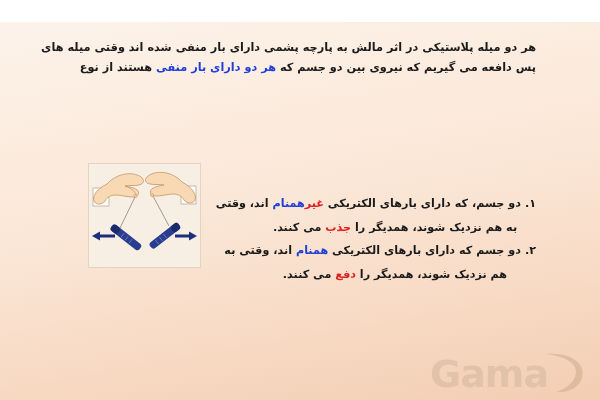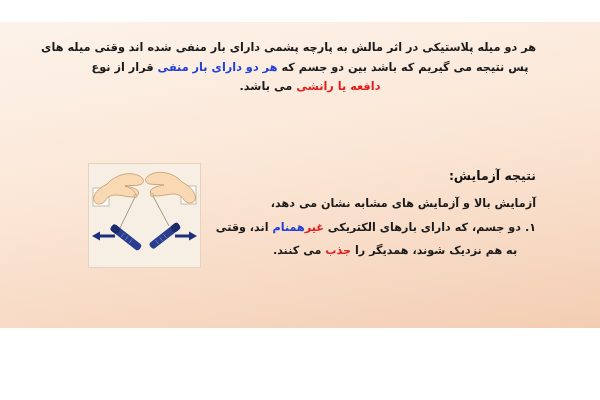--- a/index.html
+++ b/index.html
@@ -16,7 +16,7 @@
   #slide {
     position: relative;
     width: 600px;
-    height: 328px;
+    height: 400px;
     box-sizing: border-box;
     background: linear-gradient(170deg, #fdf4ec 0%, #fcefe4 18%, #fbe7d7 48%, #f7d9c3 78%, #f3cdb2 100%);
     overflow: hidden;

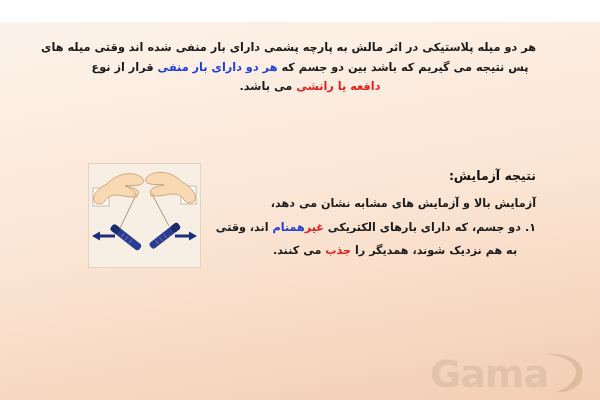--- a/index.html
+++ b/index.html
@@ -150,7 +150,7 @@
       <span>هر دو میله پلاستیکی در اثر مالش به پارچه پشمی دارای بار منفی شده اند وقتی میله های</span>
     </div>
     <div class="para-line l3">
-      <span>پس نتیجه می گیریم که باشد بین دو جسم که </span><span class="t-blue">هر دو دارای بار منفی</span><span> قرار از نوع</span>
+      <span>پس نتیجه می گیریم که باشد بین دو جسم که </span><span class="t-blue">هر دو دارای بار منفی</span><span> هستند از نوع</span>
     </div>
     <div class="para-line l4">
       <span class="t-red">دافعه یا رانشی</span><span> می باشد.</span>

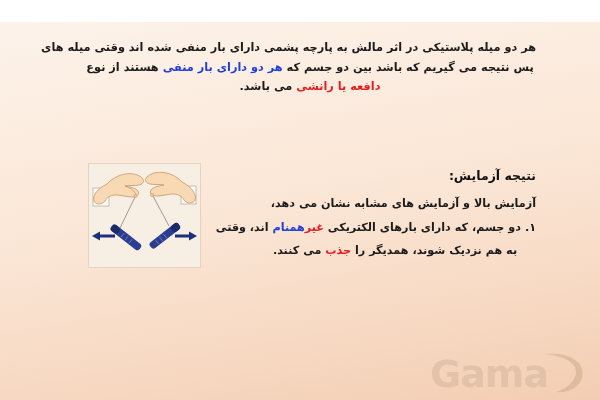--- a/index.html
+++ b/index.html
@@ -150,7 +150,7 @@
       <span>هر دو میله پلاستیکی در اثر مالش به پارچه پشمی دارای بار منفی شده اند وقتی میله های</span>
     </div>
     <div class="para-line l3">
-      <span>پس نتیجه می گیریم که باشد بین دو جسم که </span><span class="t-blue">هر دو دارای بار منفی</span><span> هستند از نوع</span>
+      <span>پس دافعه می گیریم که نیروی بین دو جسم که </span><span class="t-blue">هر دو دارای بار منفی</span><span> هستند از نوع</span>
     </div>
     <div class="para-line l4">
       <span class="t-red">دافعه یا رانشی</span><span> می باشد.</span>

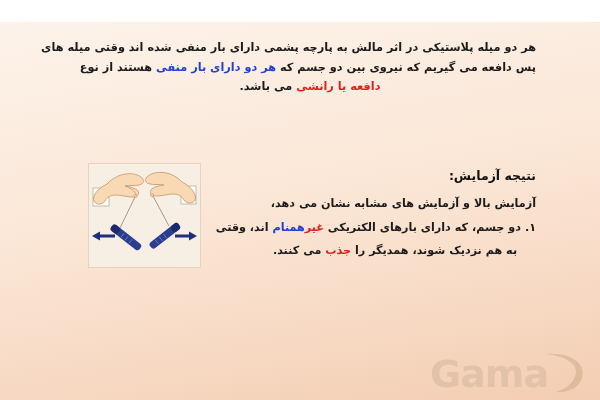--- a/index.html
+++ b/index.html
@@ -152,9 +152,6 @@
     <div class="para-line l3">
       <span>پس دافعه می گیریم که نیروی بین دو جسم که </span><span class="t-blue">هر دو دارای بار منفی</span><span> هستند از نوع</span>
     </div>
-    <div class="para-line l4">
-      <span class="t-red">دافعه یا رانشی</span><span> می باشد.</span>
-    </div>
   </div>
 
   <div class="result-heading">

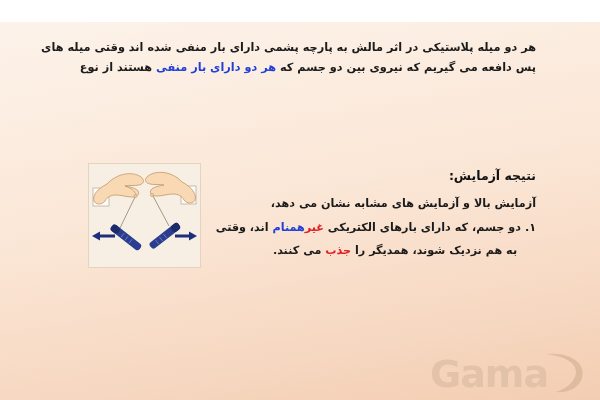--- a/index.html
+++ b/index.html
@@ -154,9 +154,6 @@
     </div>
   </div>
 
-  <div class="result-heading">
-    <span>نتیجه آزمایش:</span>
-  </div>
 
   <div class="result-list">
 

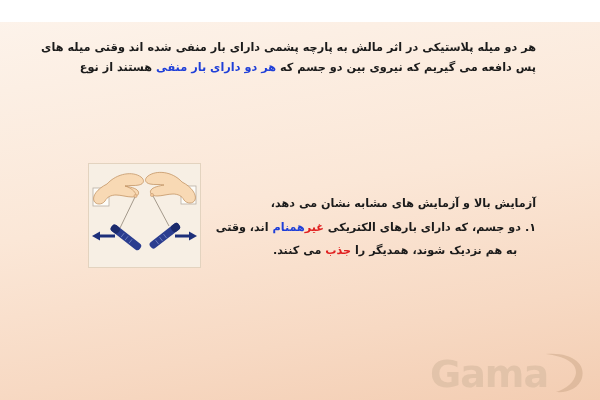--- a/index.html
+++ b/index.html
@@ -157,9 +157,6 @@
 
   <div class="result-list">
 
-    <div class="r-line intro">
-      <span>آزمایش بالا و آزمایش های مشابه نشان می دهد،</span>
-    </div>
 
     <div class="r-line">
       <span>۱. دو جسم، که دارای بارهای الکتریکی </span><span class="t-red">غیر</span><span class="t-blue">همنام</span><span> اند، وقتی</span>

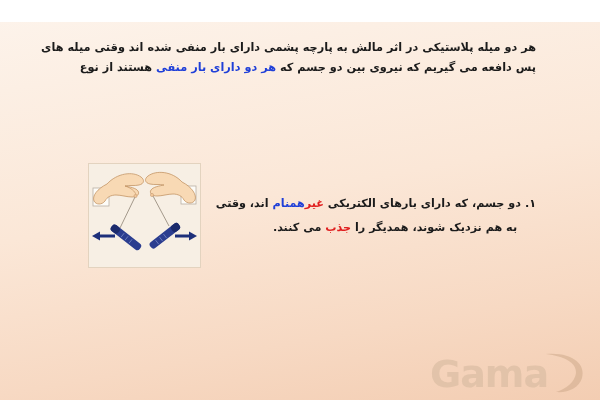--- a/index.html
+++ b/index.html
@@ -165,6 +165,9 @@
       <span>به هم نزدیک شوند، همدیگر را </span><span class="t-red">جذب</span><span> می کنند.</span>
     </div>
 
+    <div class="r-line">
+      <span>۲. دو جسم که دارای بارهای الکتریکی </span><span class="t-blue">همنام</span><span> اند، وقتی به</span>
+    </div>
 
   </div>
 

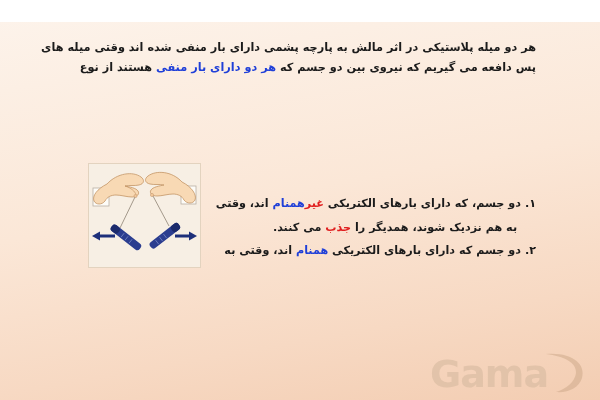--- a/index.html
+++ b/index.html
@@ -168,6 +168,9 @@
     <div class="r-line">
       <span>۲. دو جسم که دارای بارهای الکتریکی </span><span class="t-blue">همنام</span><span> اند، وقتی به</span>
     </div>
+    <div class="r-line indent">
+      <span>هم نزدیک شوند، همدیگر را </span><span class="t-red">دفع</span><span> می کنند.</span>
+    </div>
 
   </div>
 

